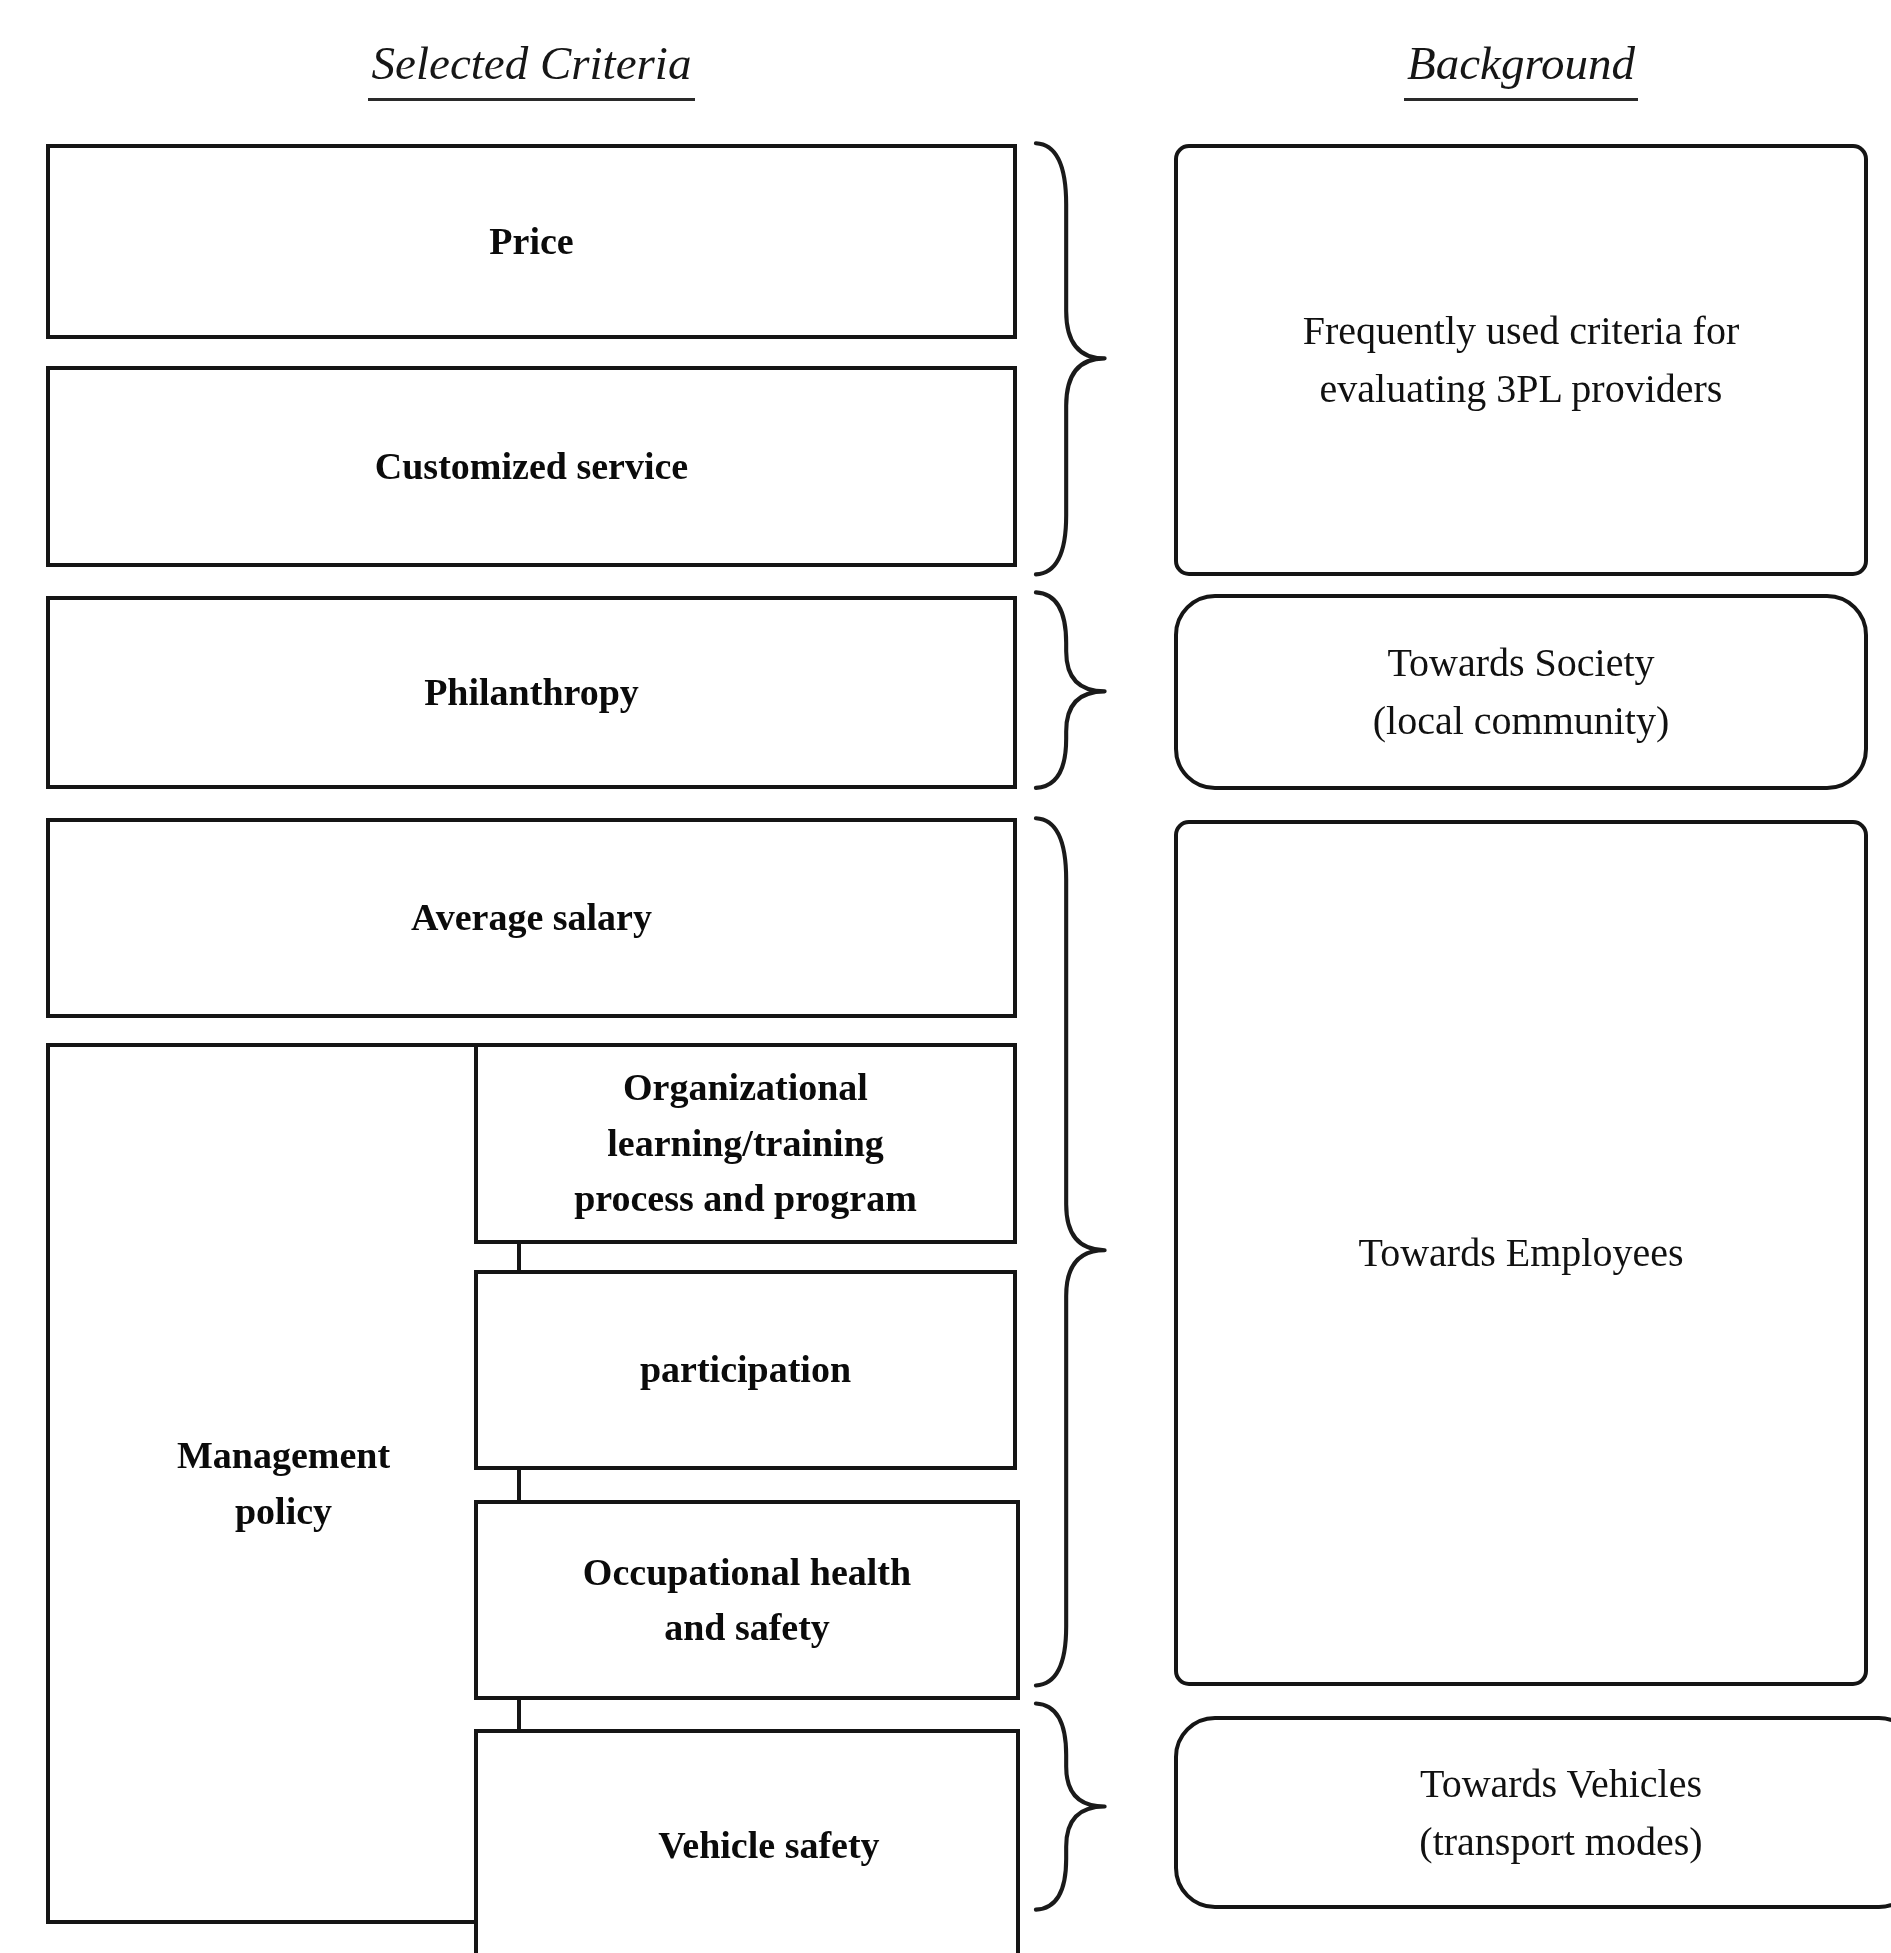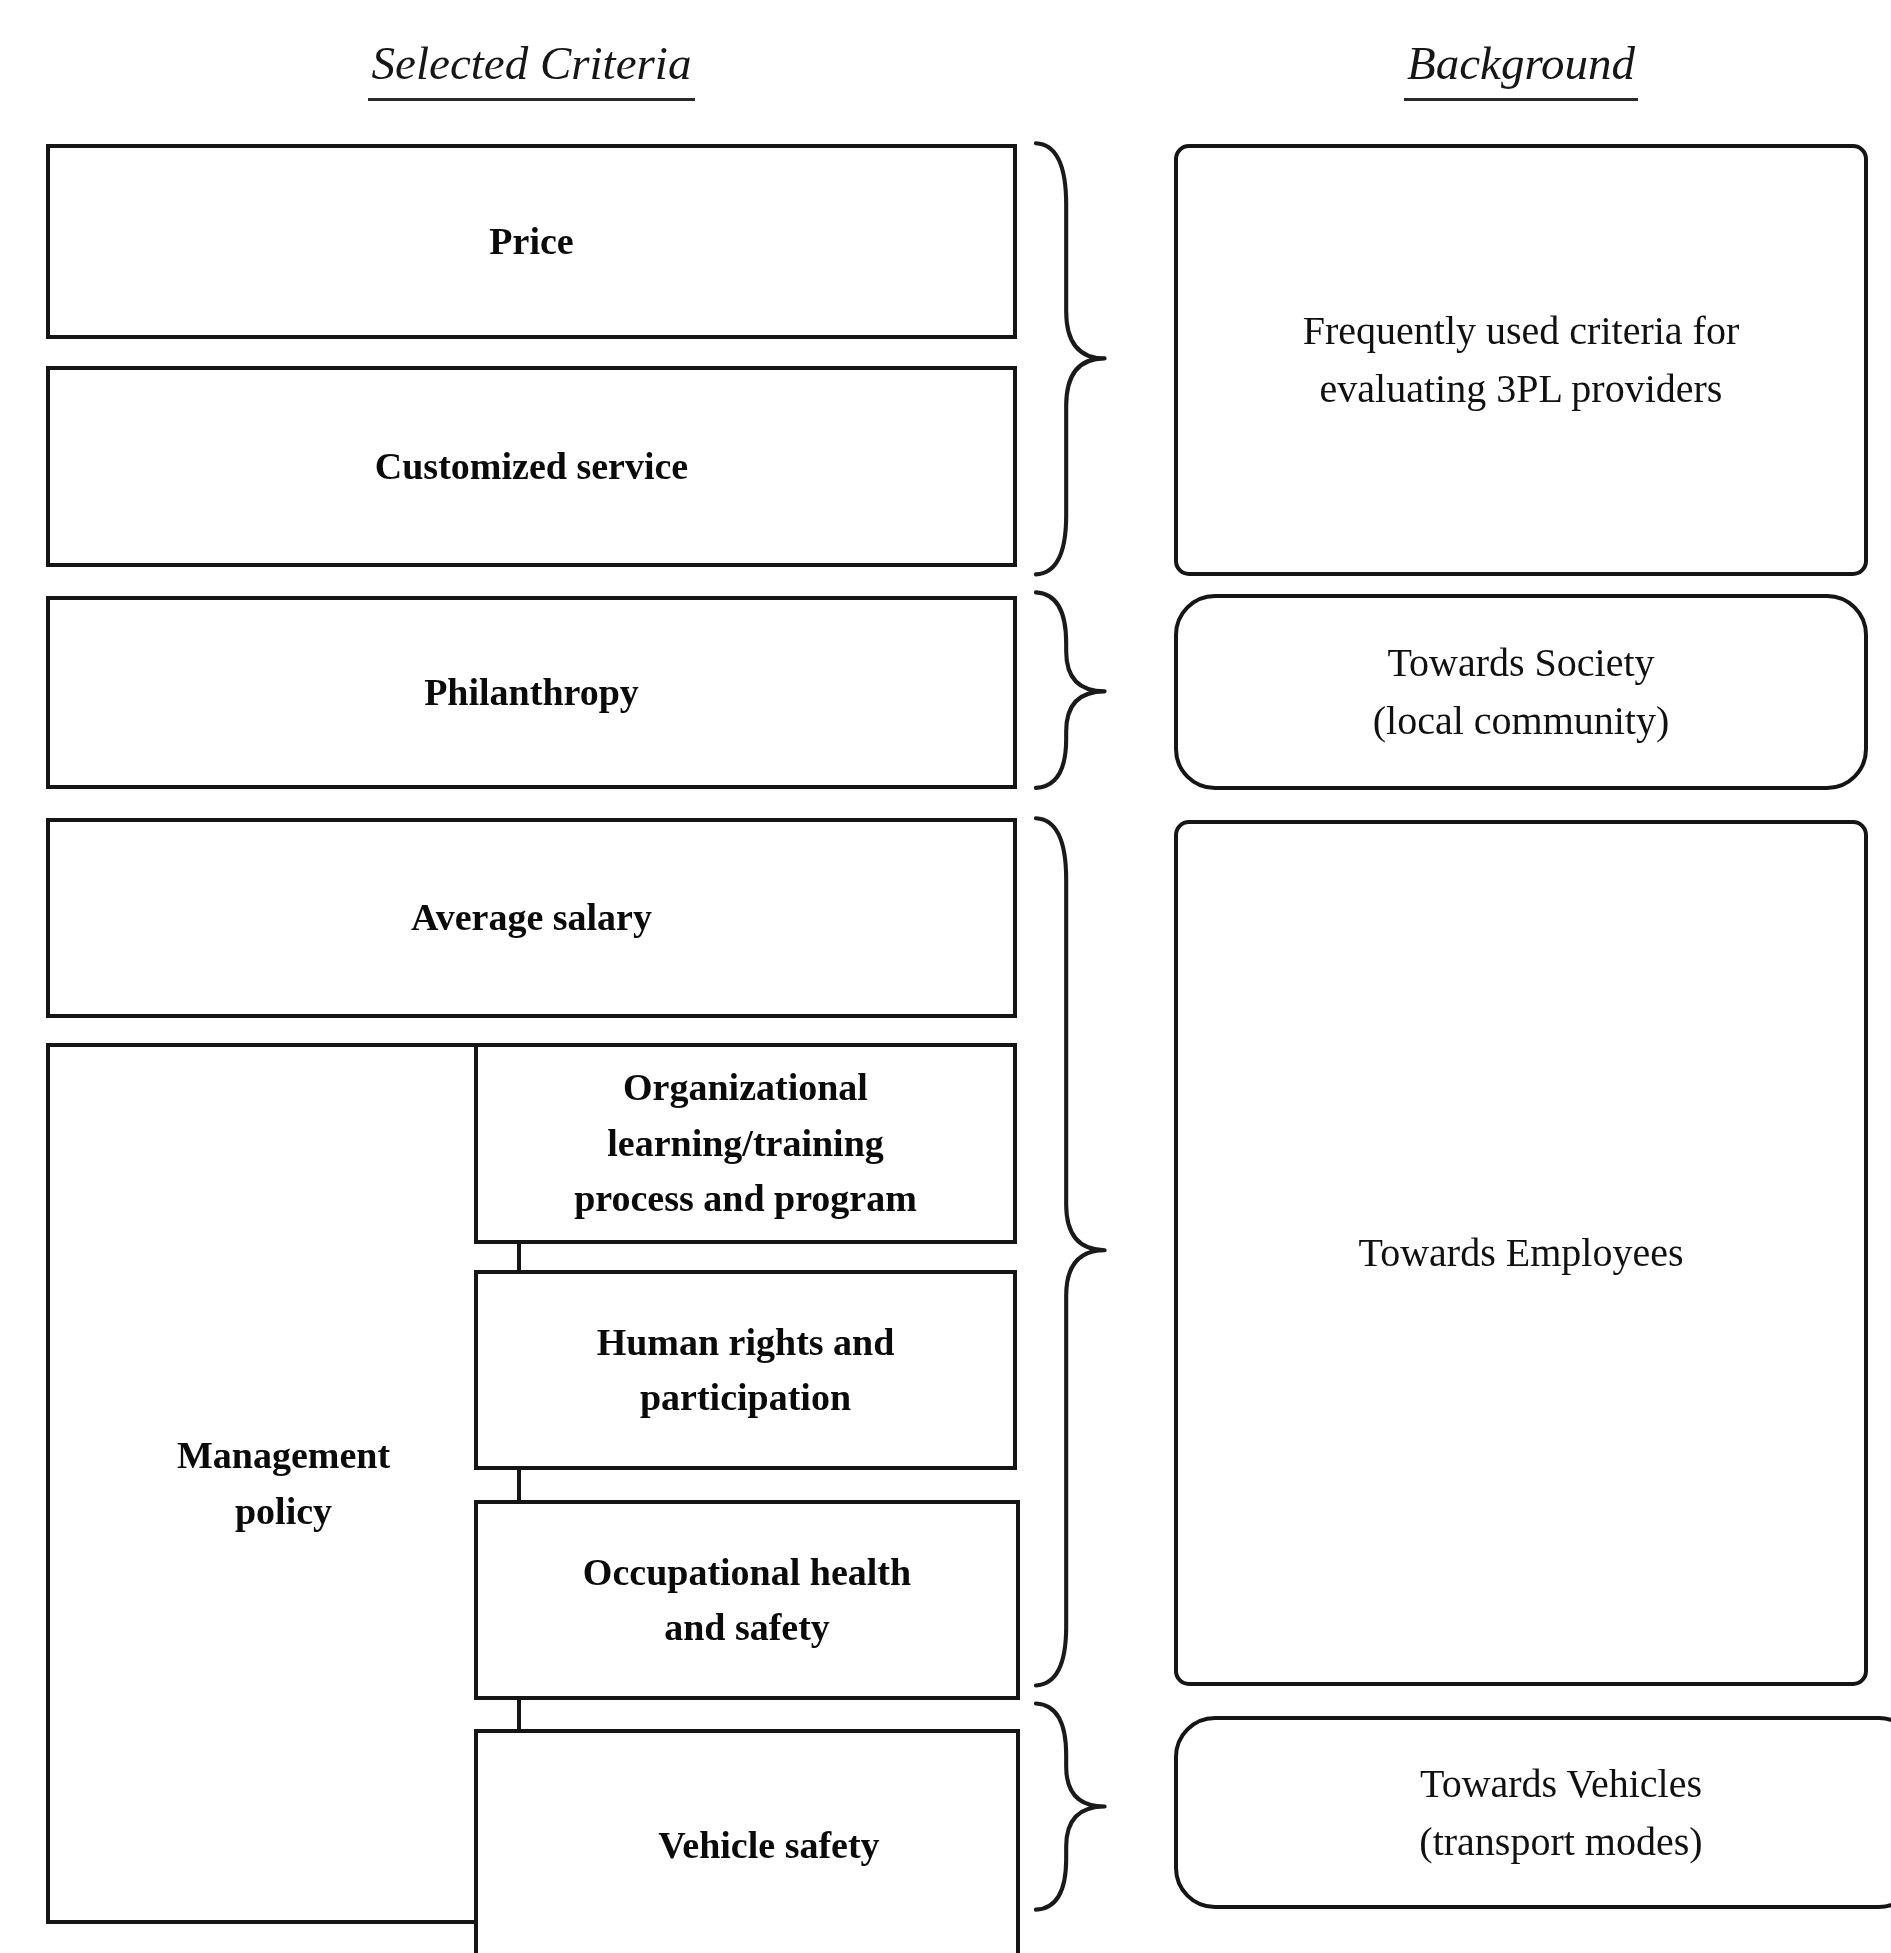--- a/index.html
+++ b/index.html
@@ -102,7 +102,6 @@
 </div>
 
 <div class="box lbox" style="left:474px; top:1270px; width:543px; height:200px;">
-  <span>Human rights and</span>
   <span>participation</span>
 </div>
 

